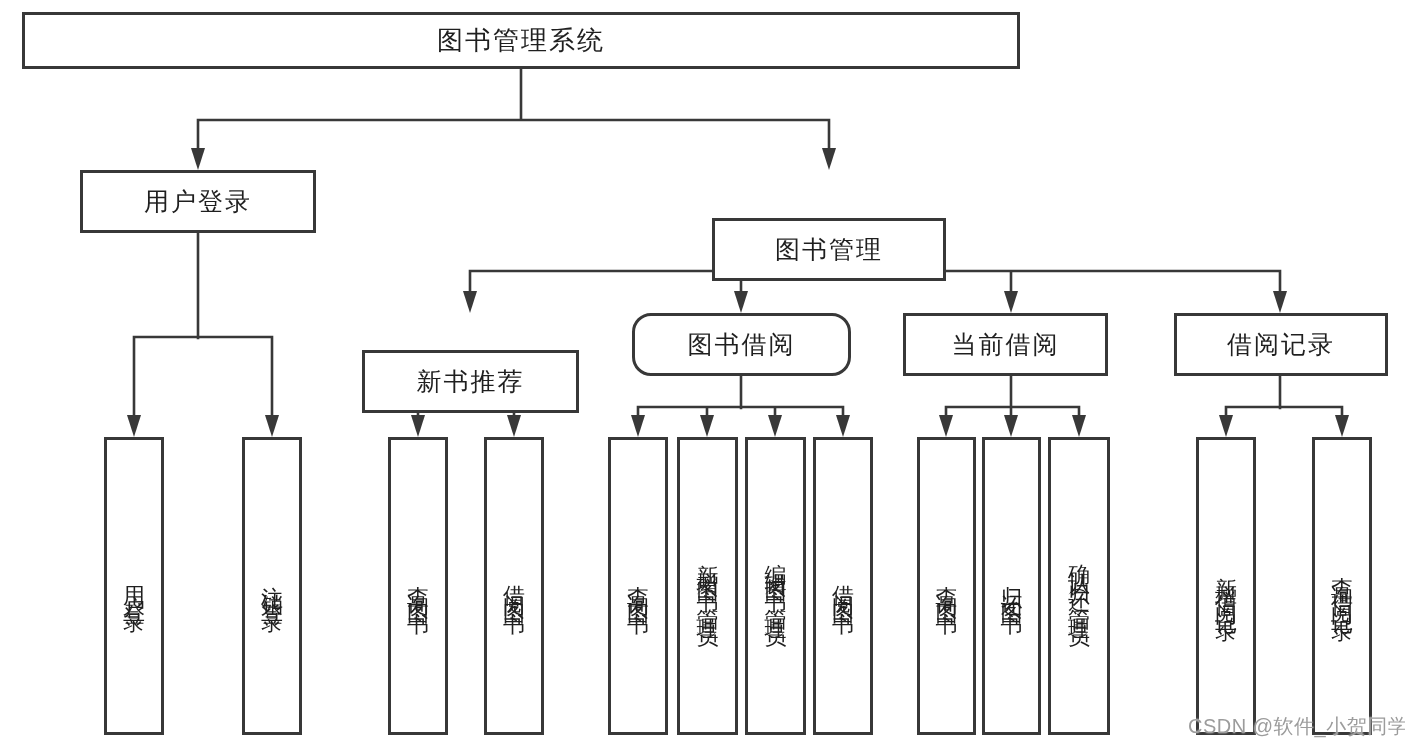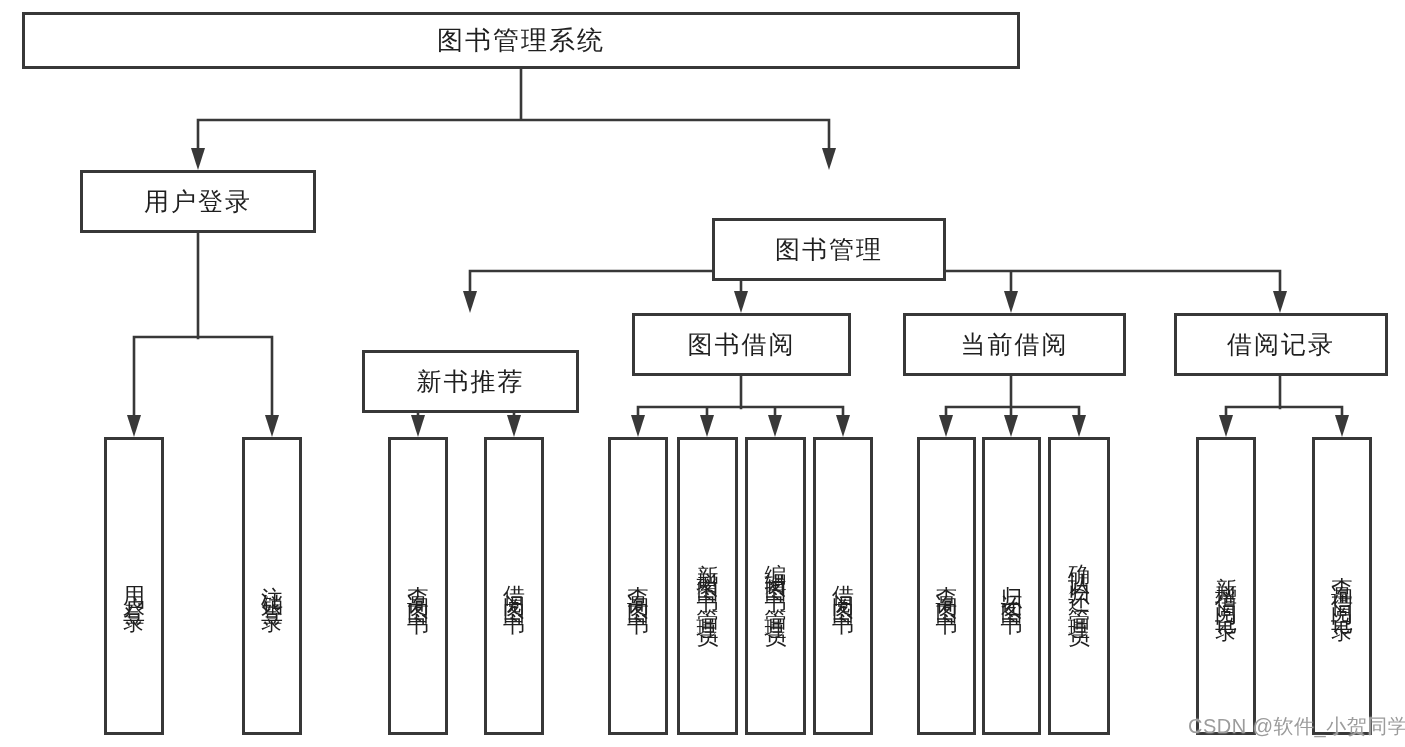--- a/index.html
+++ b/index.html
@@ -113,7 +113,7 @@
   <div class="node" style="left:712px; top:170px; width:234px; height:63px;margin-top:48px;">图书管理</div>
 
   <div class="node" style="left:362px; top:313px; width:217px; height:63px;margin-top:37px;">新书推荐</div>
-  <div class="node" style="left:632px; top:313px; width:219px; height:63px;">图书借阅</div>
+  <div class="node" style="left:632px; top:313px; width:219px; height:63px;border-radius:19px;">图书借阅</div>
   <div class="node" style="left:903px; top:313px; width:223px; height:63px;text-align:center;">当前借阅</div>
   <div class="node" style="left:1174px; top:313px; width:214px; height:63px;">借阅记录</div>
 

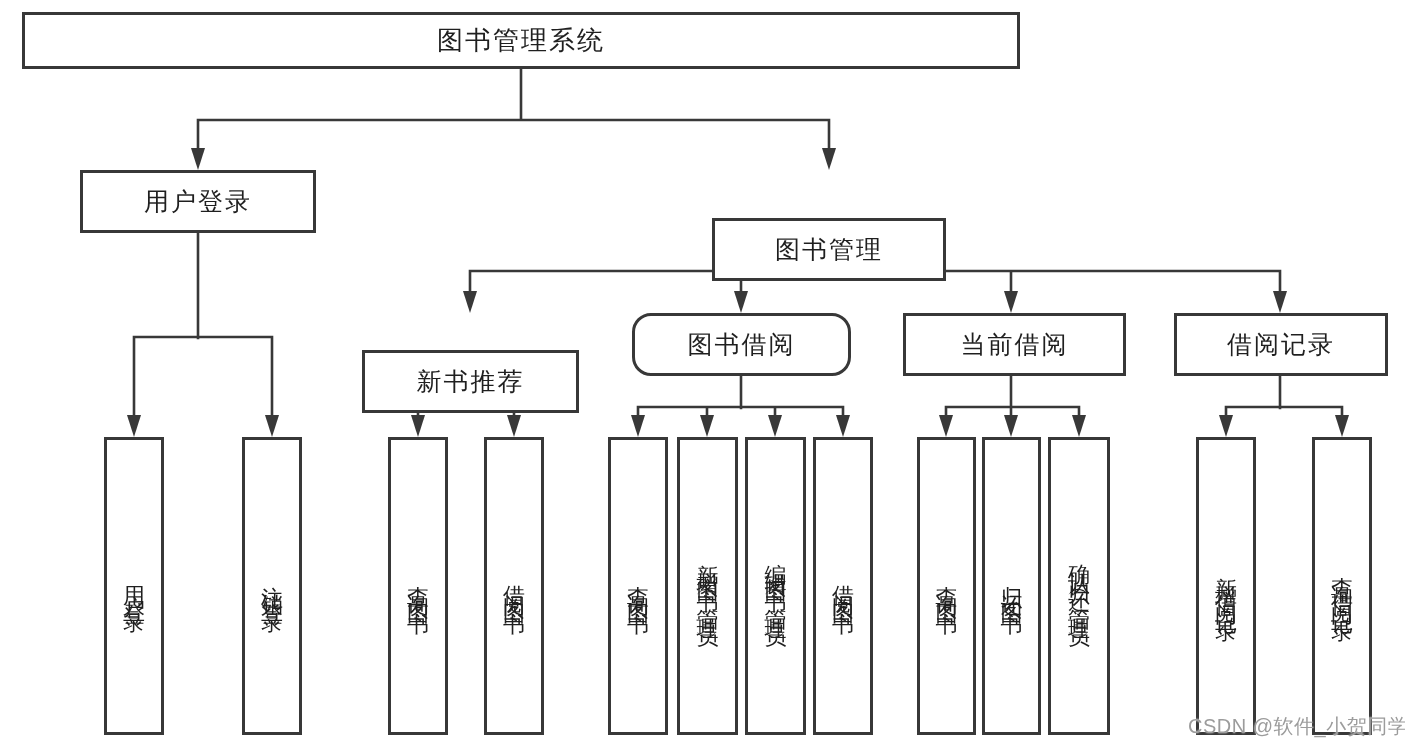--- a/index.html
+++ b/index.html
@@ -114,7 +114,7 @@
 
   <div class="node" style="left:362px; top:313px; width:217px; height:63px;margin-top:37px;">新书推荐</div>
   <div class="node" style="left:632px; top:313px; width:219px; height:63px;border-radius:19px;">图书借阅</div>
-  <div class="node" style="left:903px; top:313px; width:223px; height:63px;text-align:center;">当前借阅</div>
+  <div class="node" style="left:903px; top:313px; width:205px; height:63px;text-align:center;">当前借阅</div>
   <div class="node" style="left:1174px; top:313px; width:214px; height:63px;">借阅记录</div>
 
   <div class="vnode" style="left:104px; width:60px;">

